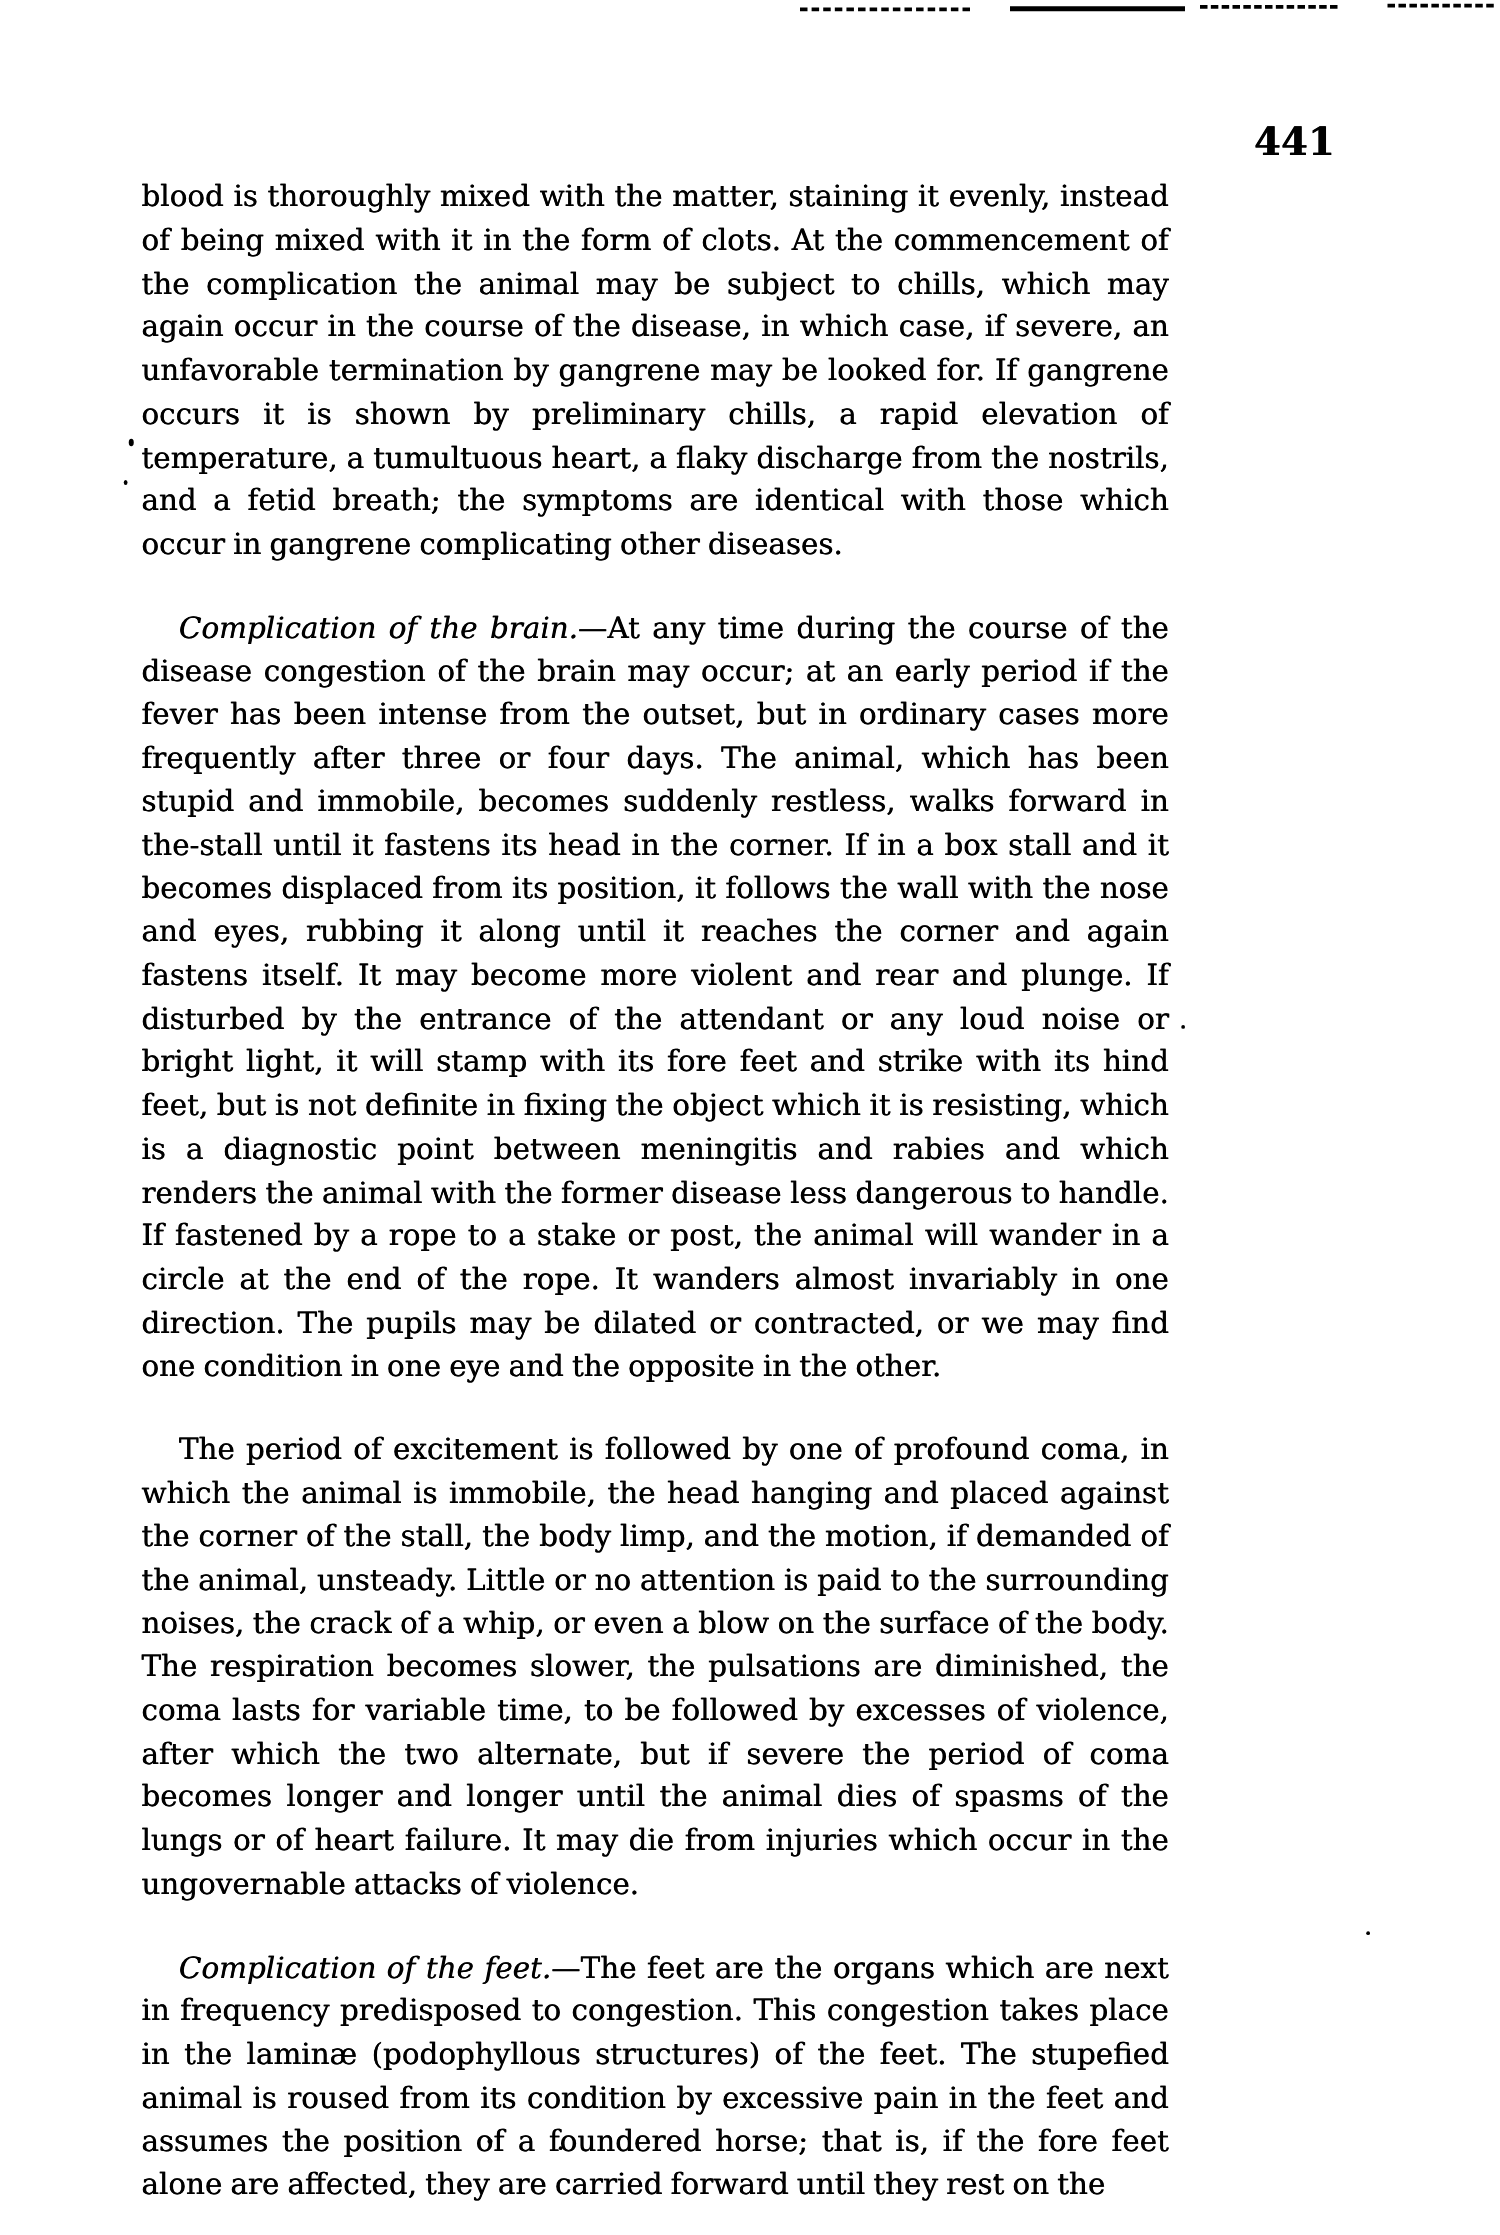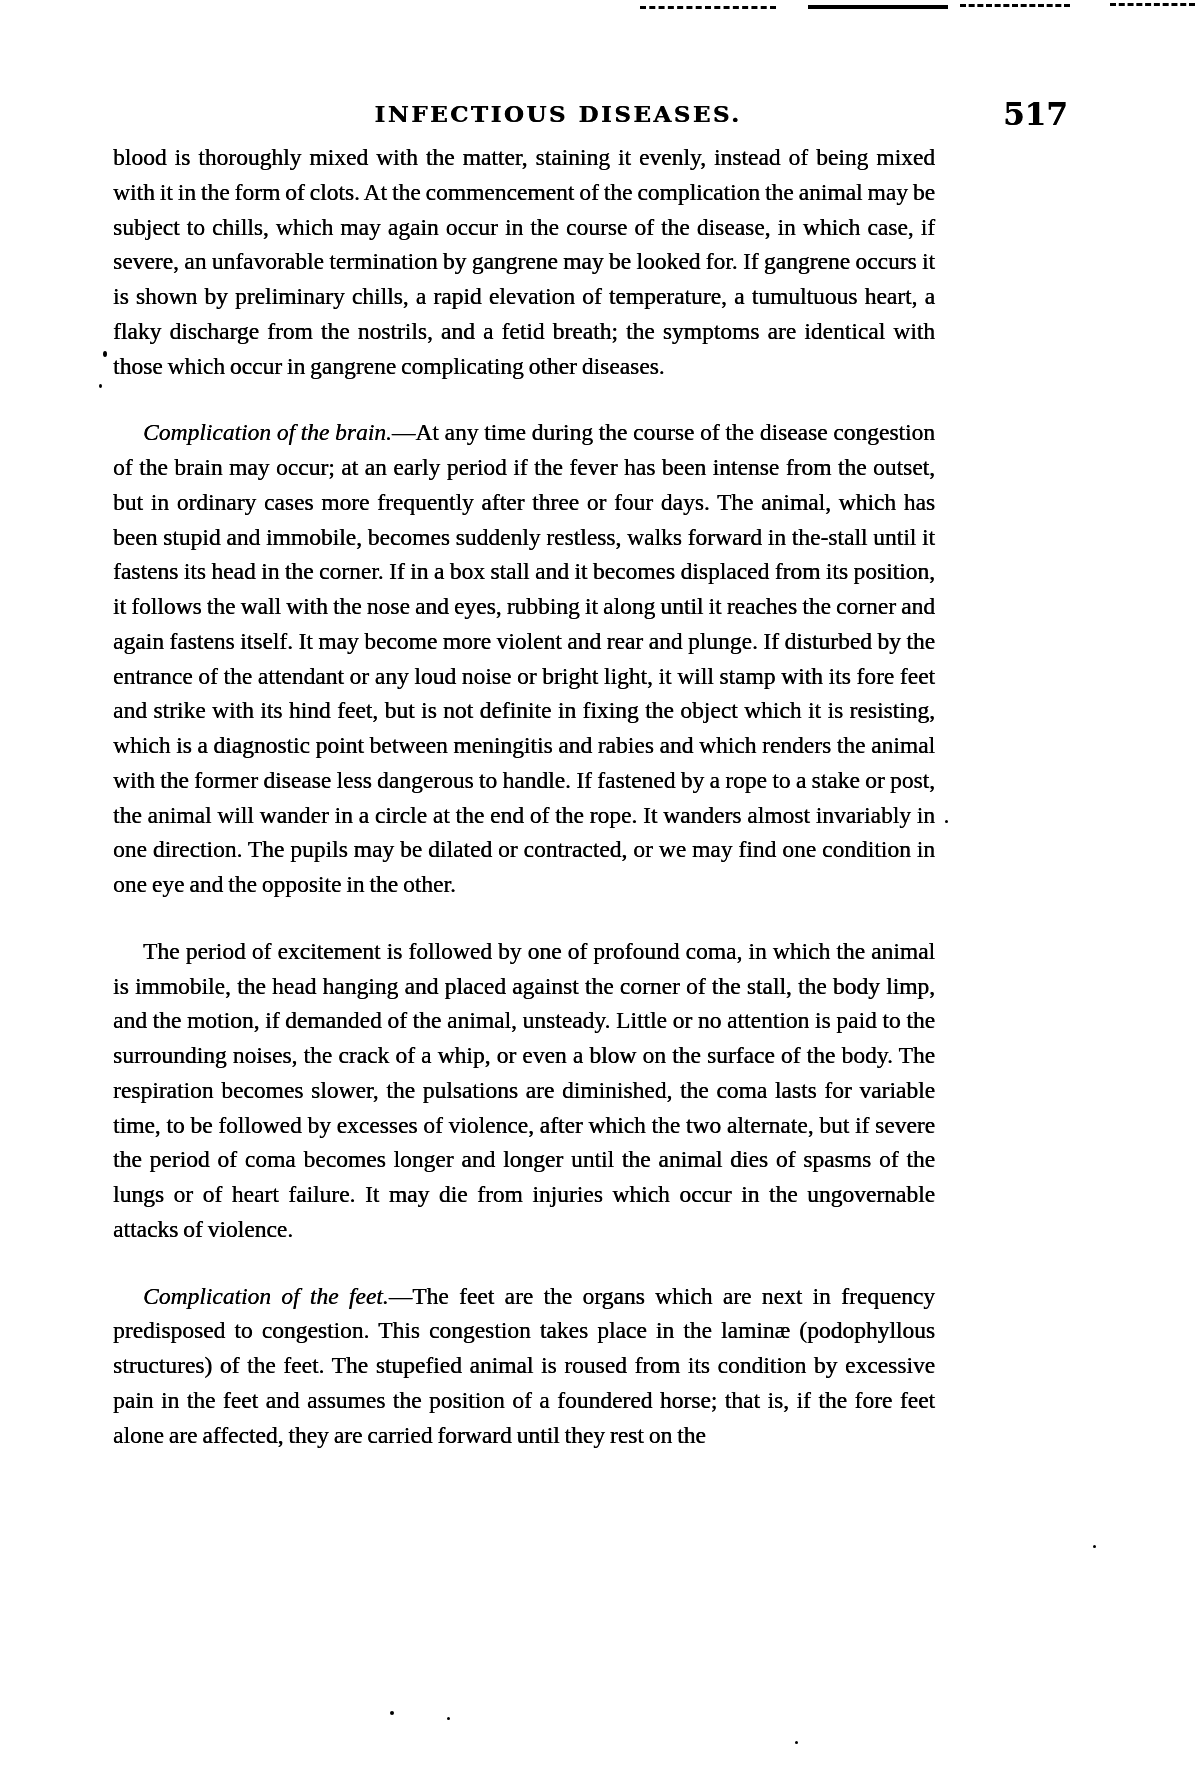--- a/index.html
+++ b/index.html
@@ -65,7 +65,6 @@
   <div class="speck" style="left:795px; top:1741px;width:3px; height:3px;"></div>
 
   <div class="running-head">
-    <span class="head-title">INFECTIOUS DISEASES.</span>
     <span class="head-page-number">517</span>
   </div>
 

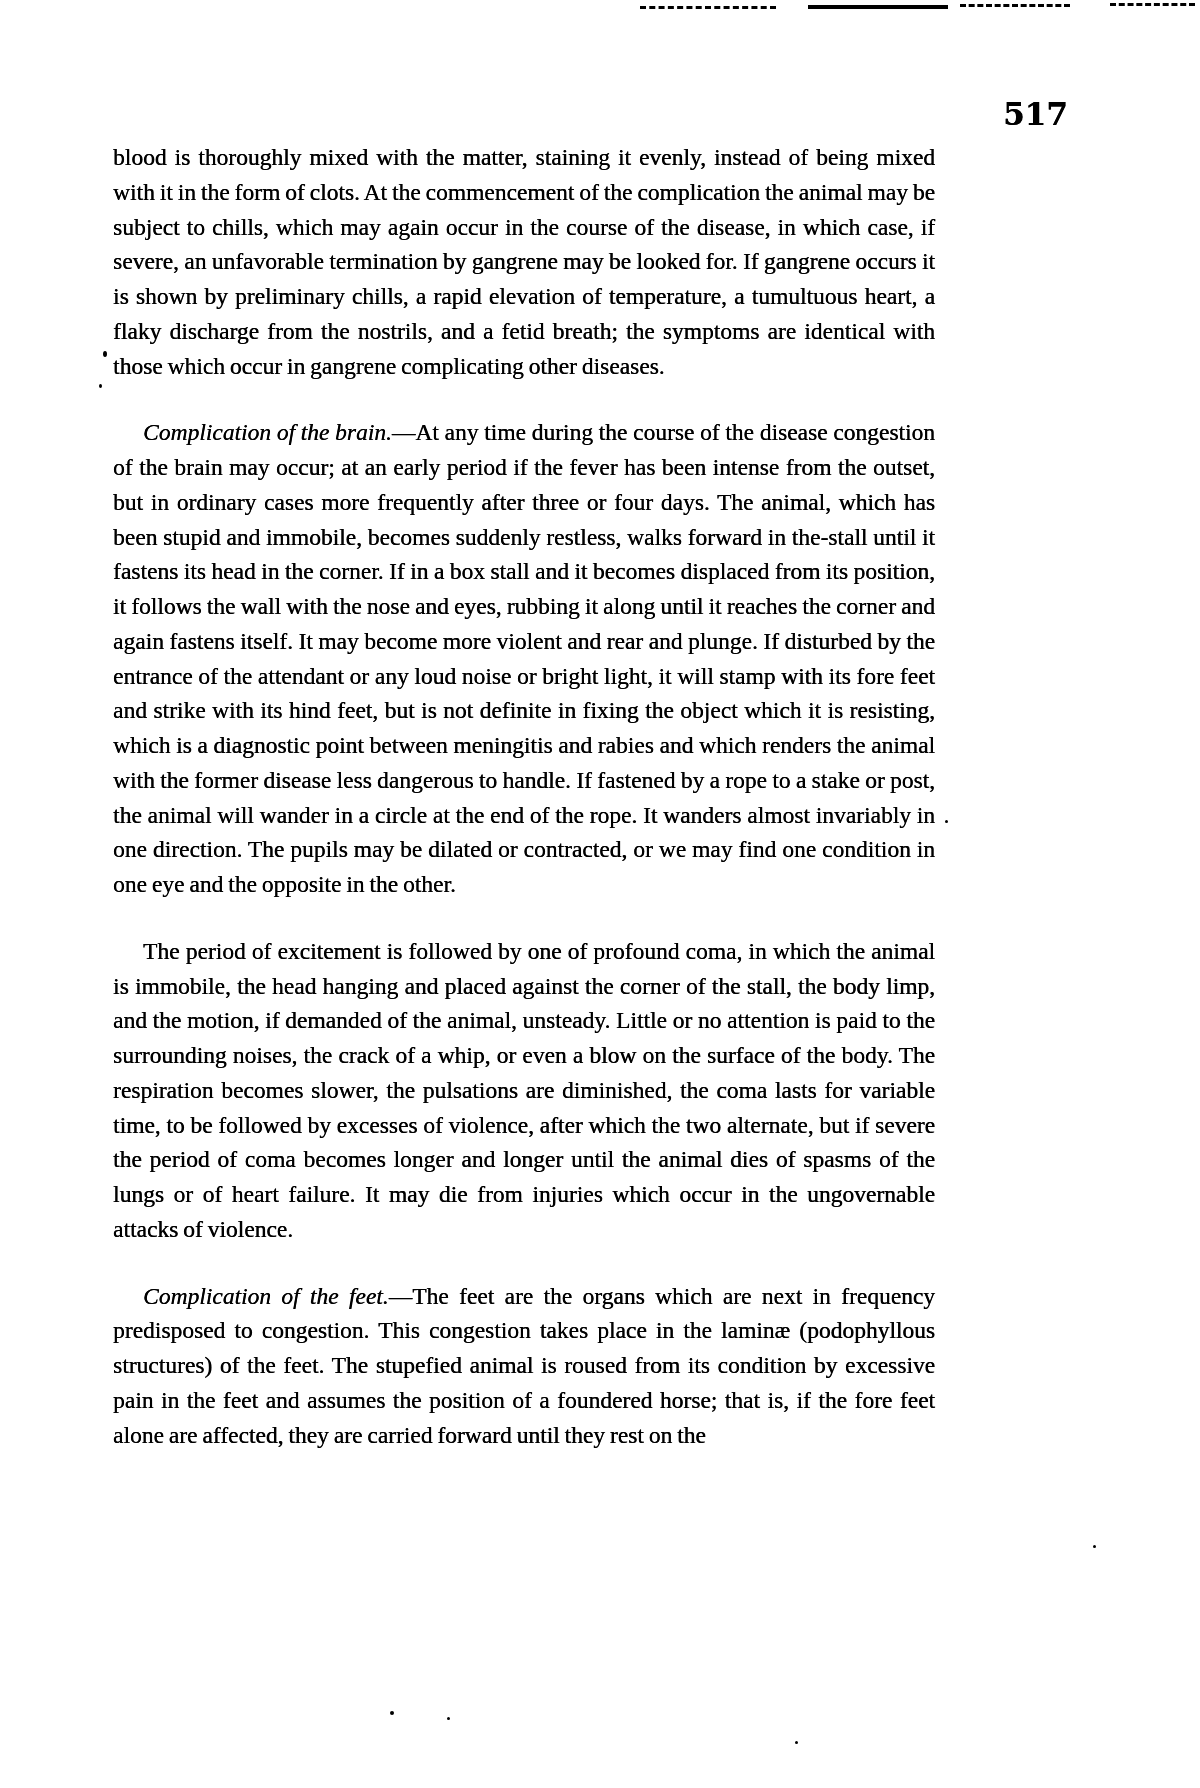--- a/index.html
+++ b/index.html
@@ -65,7 +65,7 @@
   <div class="speck" style="left:795px; top:1741px;width:3px; height:3px;"></div>
 
   <div class="running-head">
-    <span class="head-page-number">517</span>
+    <span class="head-page-number">441</span>
   </div>
 
   <div class="text-block">

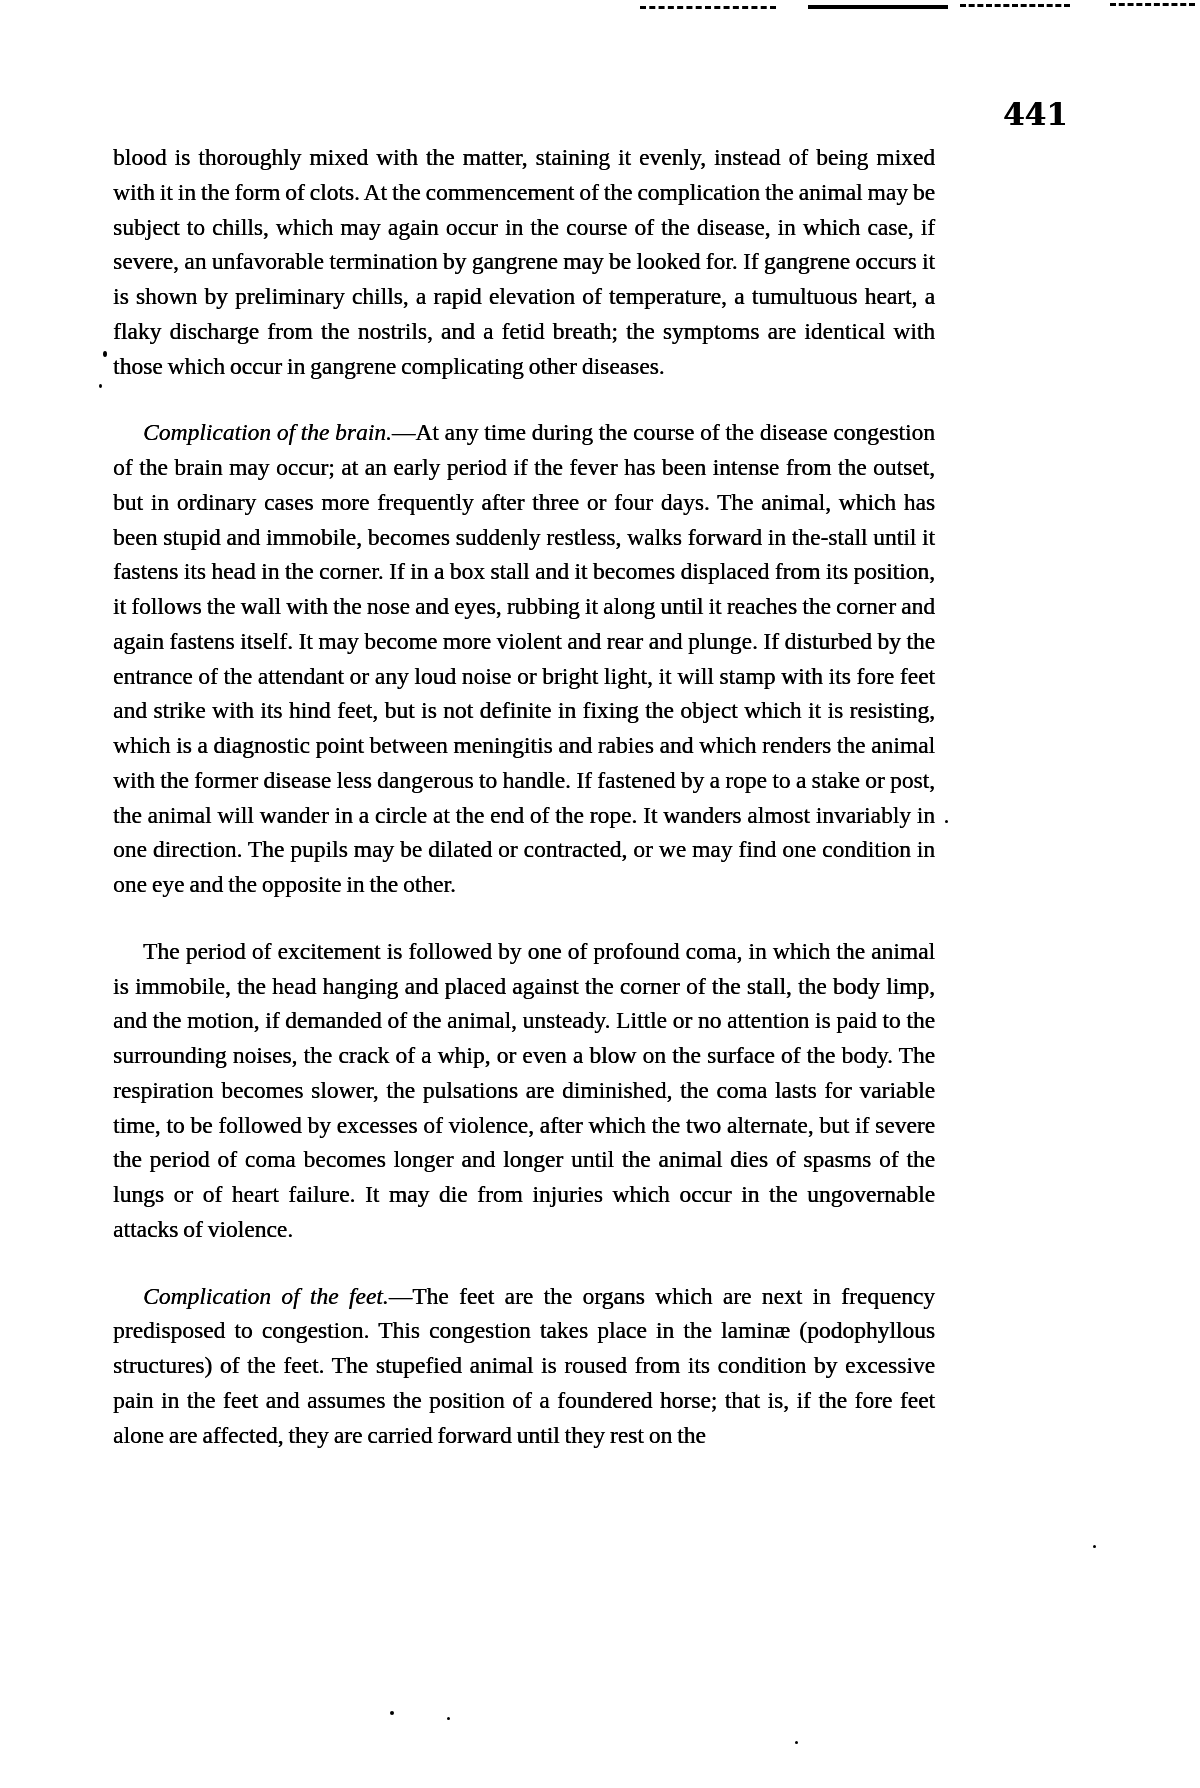--- a/index.html
+++ b/index.html
@@ -42,7 +42,7 @@
     word-spacing: -1px;
     text-shadow: 0.35px 0 0 #000;
   }
-  .para { margin: 0; font-family: Liberation Serif, serif; }
+  .para { margin: 0; }
   .para.indent { text-indent: 30px; margin-top: 32px; }
   .lead { font-style: italic; }
 </style>

